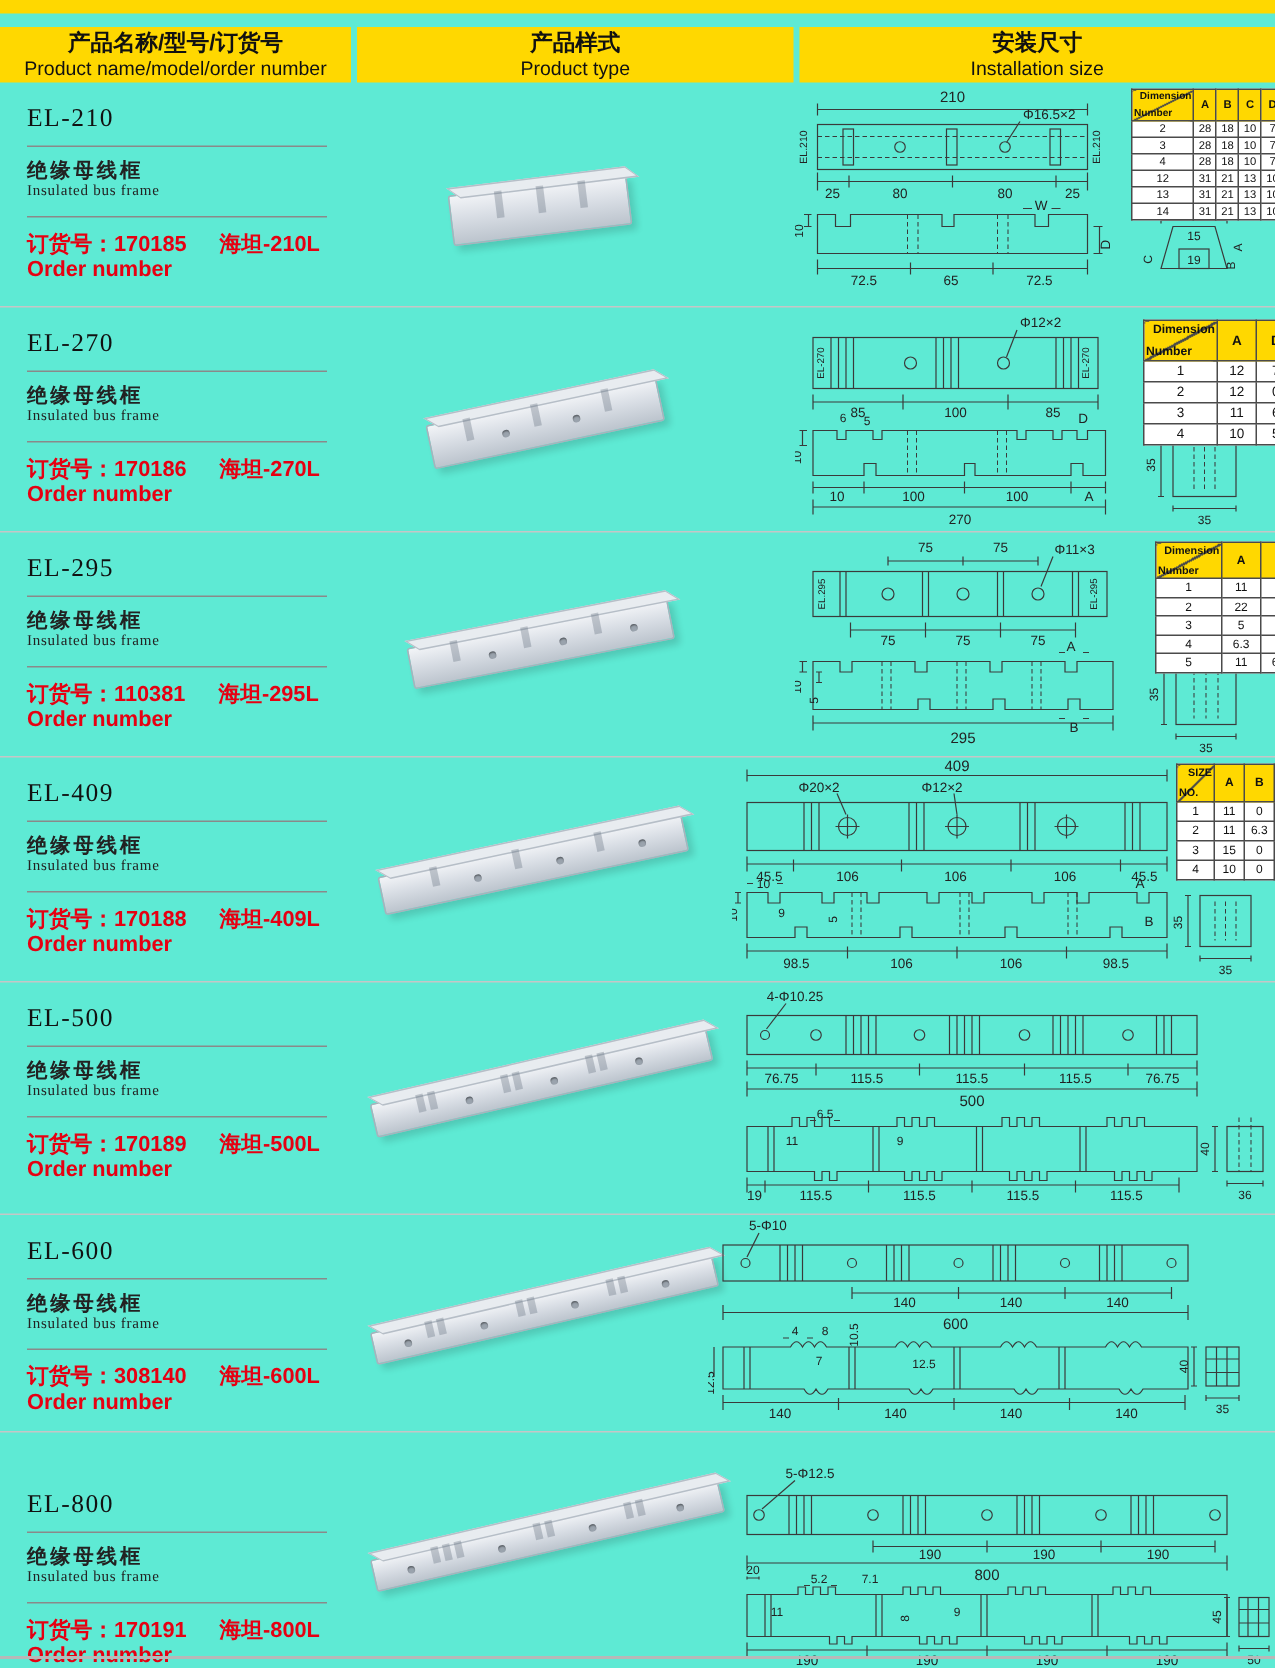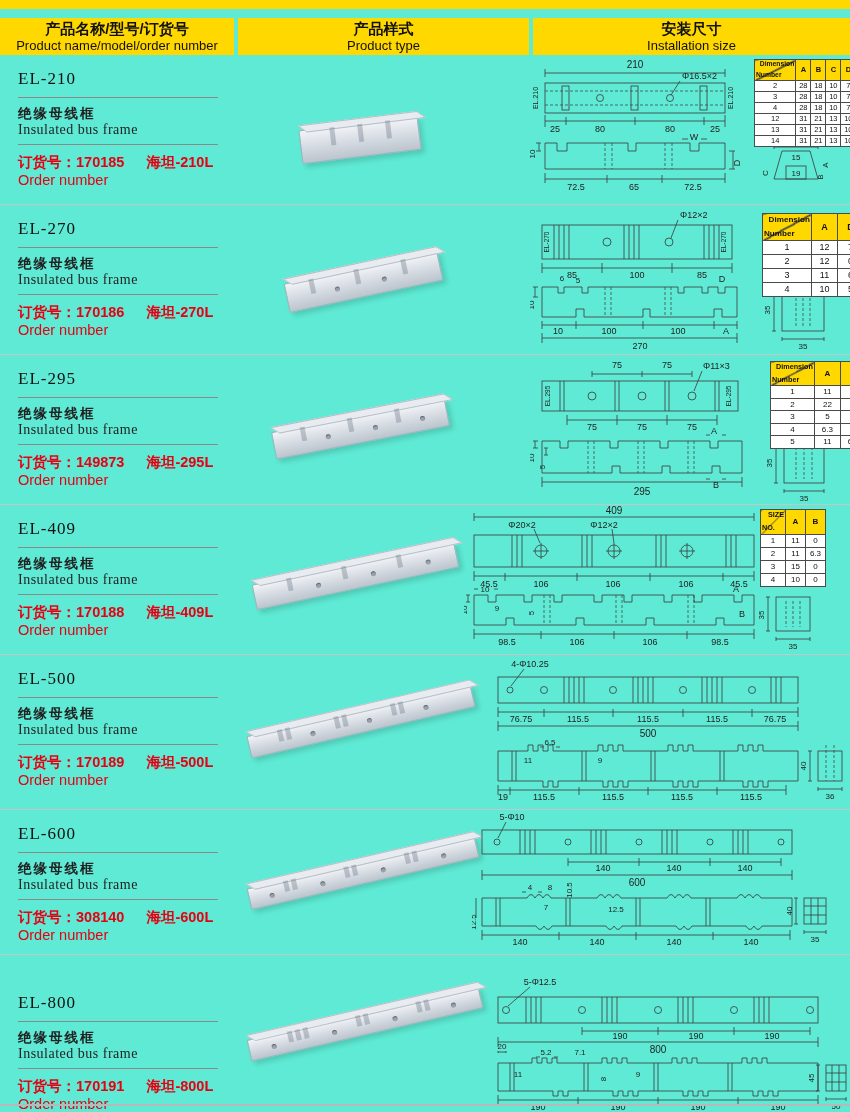--- a/index.html
+++ b/index.html
@@ -20,7 +20,7 @@
          position:absolute;top:14px;left:0;text-align:center;}
   .hr1{position:absolute;top:42px;left:0;width:200px;height:1px;background:#8a8a8a;}
   .cn{position:absolute;top:50px;left:0;font-weight:bold;font-size:13.5px;letter-spacing:2px;color:#222;}
-  .en{position:absolute;top:67px;left:0;font-family:"Liberation Serif",serif;font-size:14px;
+  .en{position:absolute;top:67px;left:0;font-family:"Liberation Serif",serif;font-size:10px;
       letter-spacing:.5px;color:#222;}
   .hr2{position:absolute;top:89px;left:0;width:200px;height:1px;background:#8a8a8a;}
   .order{position:absolute;top:98px;left:0;font-size:14.5px;font-weight:bold;color:#E60012;white-space:nowrap;}

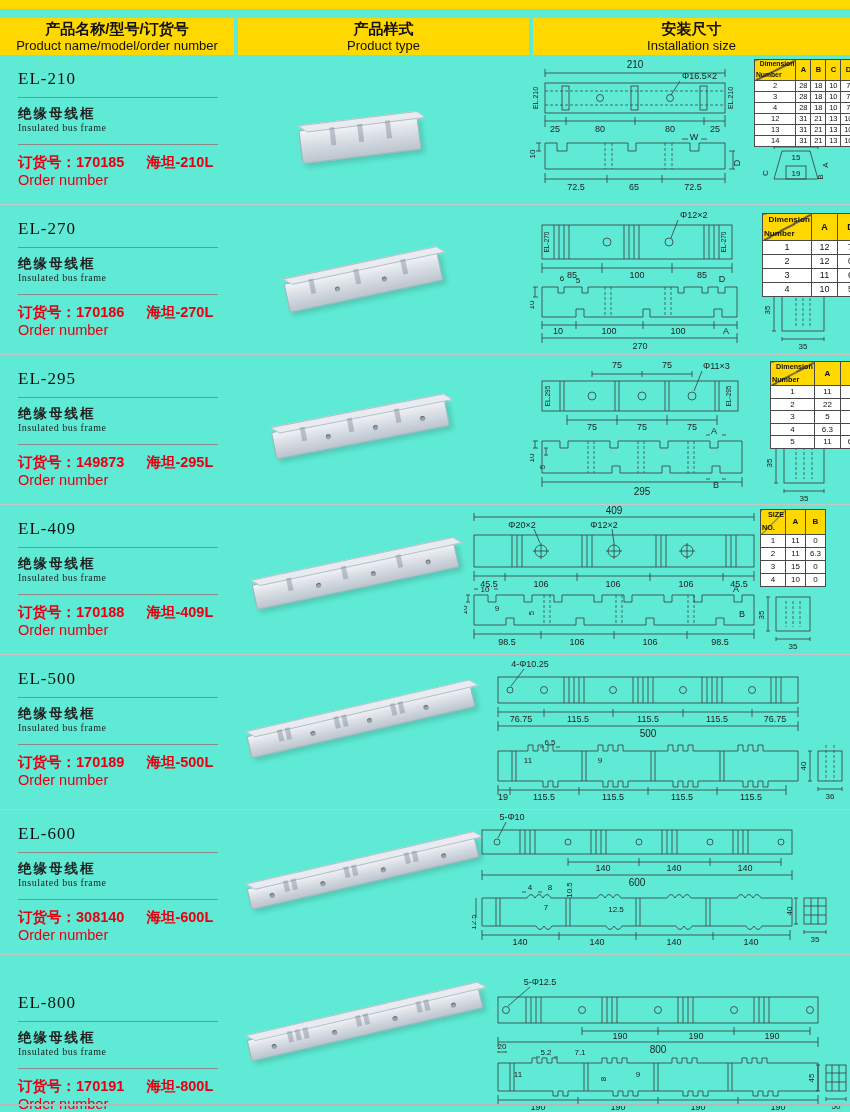--- a/index.html
+++ b/index.html
@@ -25,7 +25,7 @@
   .hr2{position:absolute;top:89px;left:0;width:200px;height:1px;background:#8a8a8a;}
   .order{position:absolute;top:98px;left:0;font-size:14.5px;font-weight:bold;color:#E60012;white-space:nowrap;}
   .order .ht{margin-left:22px;}
-  .orderen{position:absolute;top:117px;left:0;font-size:14.5px;color:#E60012;}
+  .orderen{position:absolute;top:117px;left:0;font-size:14.5px;color:#E60012;font-weight:bold;}
   
   .photo{position:absolute;}
   .bar{position:relative;background:linear-gradient(180deg,#f2f4f7 0%,#d9dee5 45%,#bcc4cd 100%);

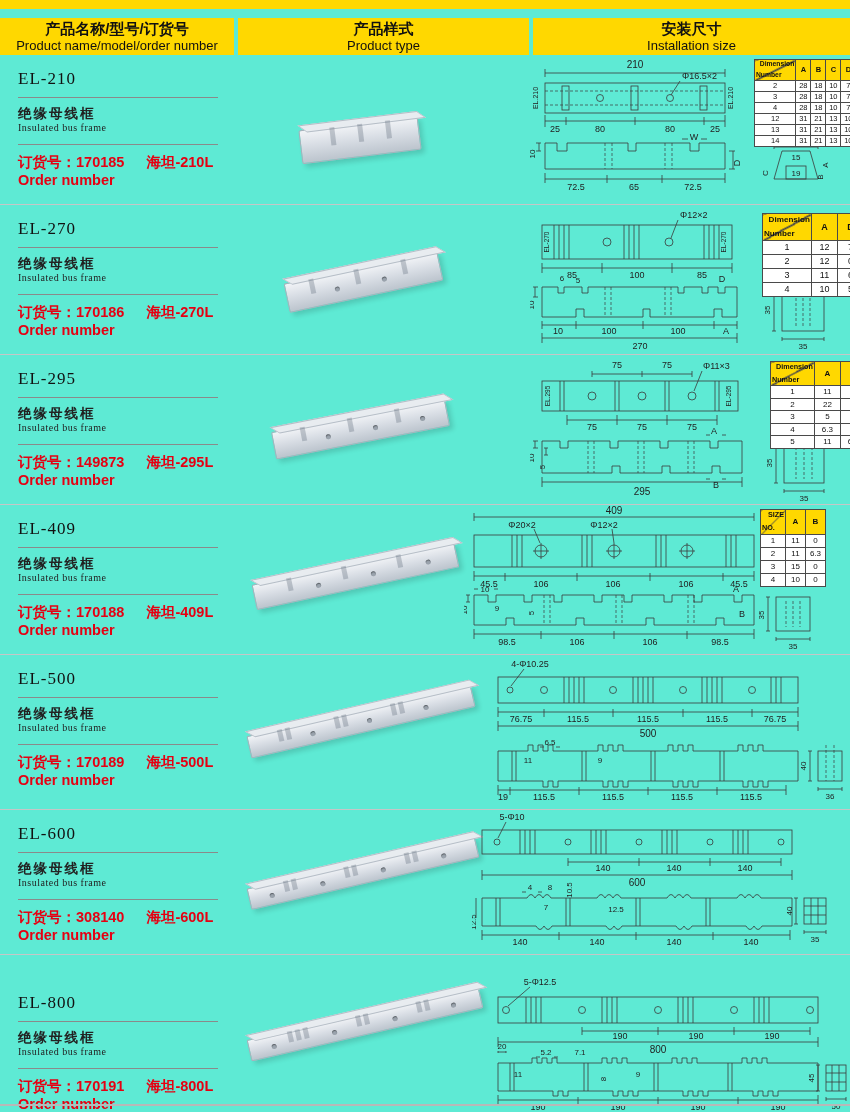--- a/index.html
+++ b/index.html
@@ -310,7 +310,7 @@
       <div class="cn">绝缘母线框</div>
       <div class="en">Insulated bus frame</div>
       <div class="hr2"></div>
-      <div class="order"><span>订货号：</span><span>149873</span><span class="ht">海坦-295L</span></div>
+      <div class="order"><span>订货号：</span><span>110381</span><span class="ht">海坦-295L</span></div>
       <div class="orderen">Order number</div>
     </div>
     <div class="photo" style="left:272px;top:60px;">

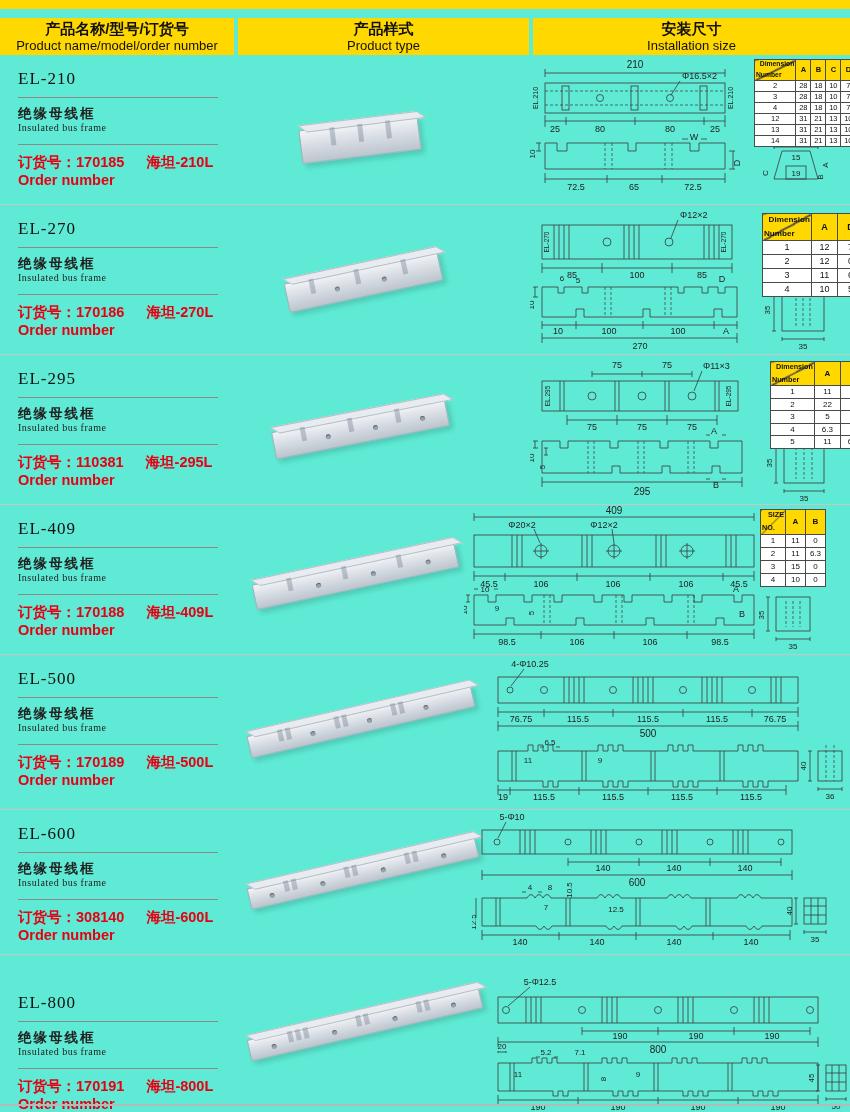--- a/index.html
+++ b/index.html
@@ -435,7 +435,7 @@
           <div class="hole" style="left:174px;"></div>
       </div>
     </div>
-    <div class="diagram" style="left:464px;width:362px;height:148px;">
+    <div class="diagram" style="left:488px;width:362px;height:148px;">
       <svg width="362" height="148">
         <g class="ln">
           <rect x="10" y="30" width="280" height="32"></rect>

